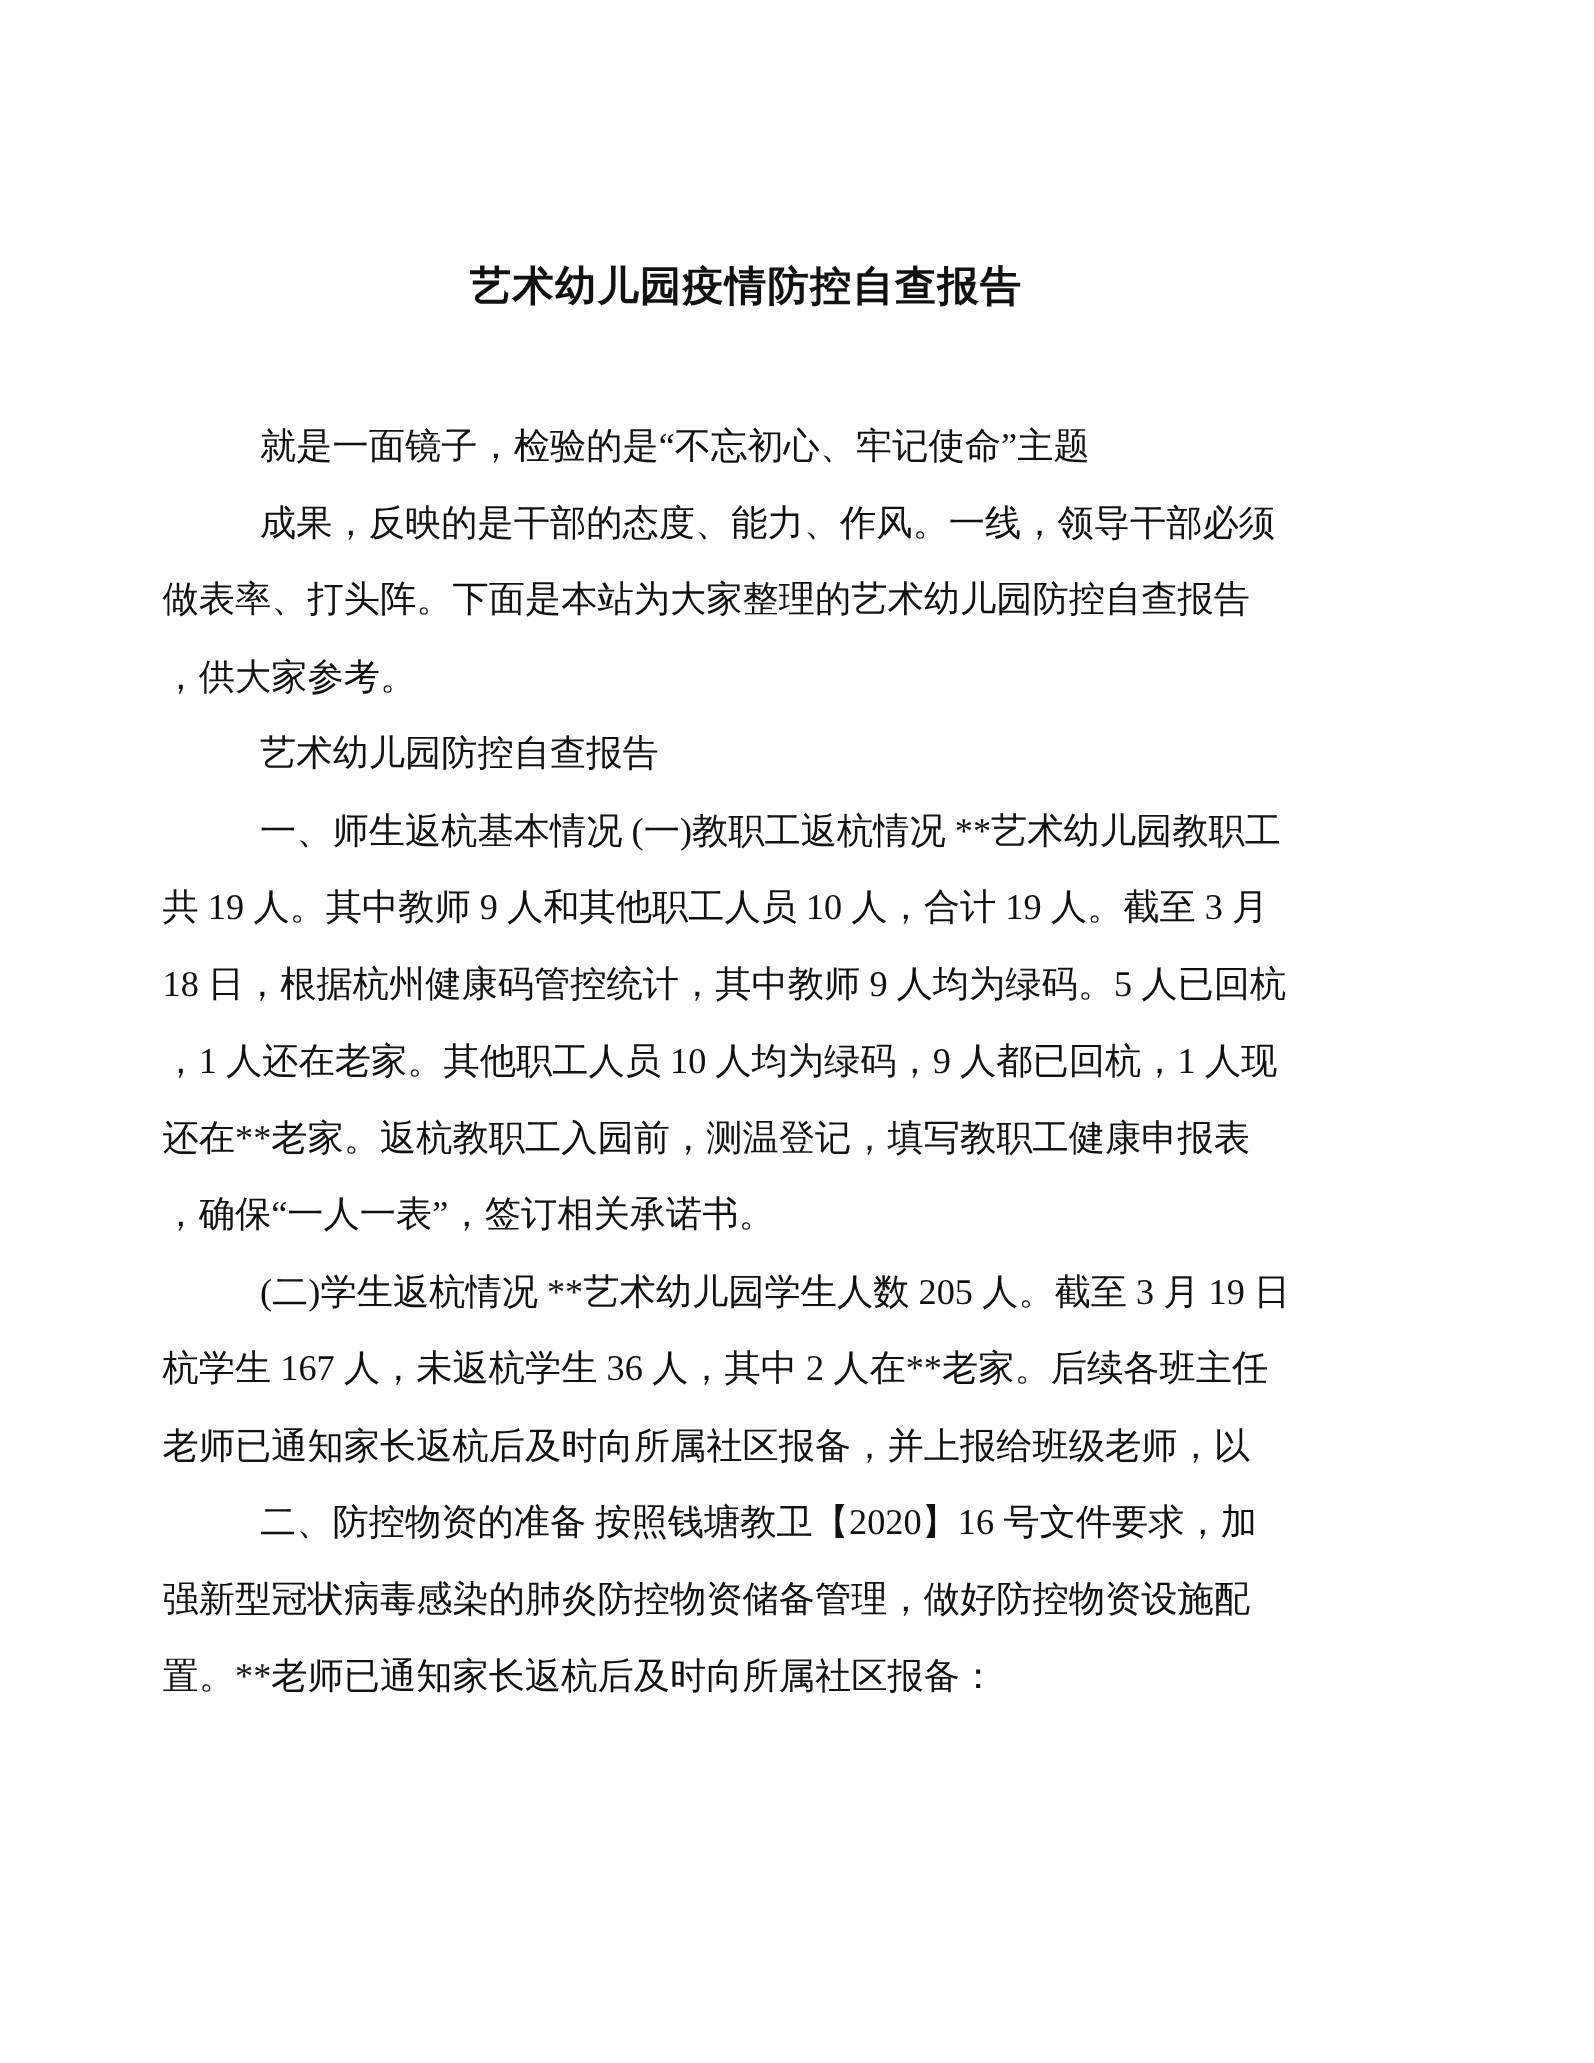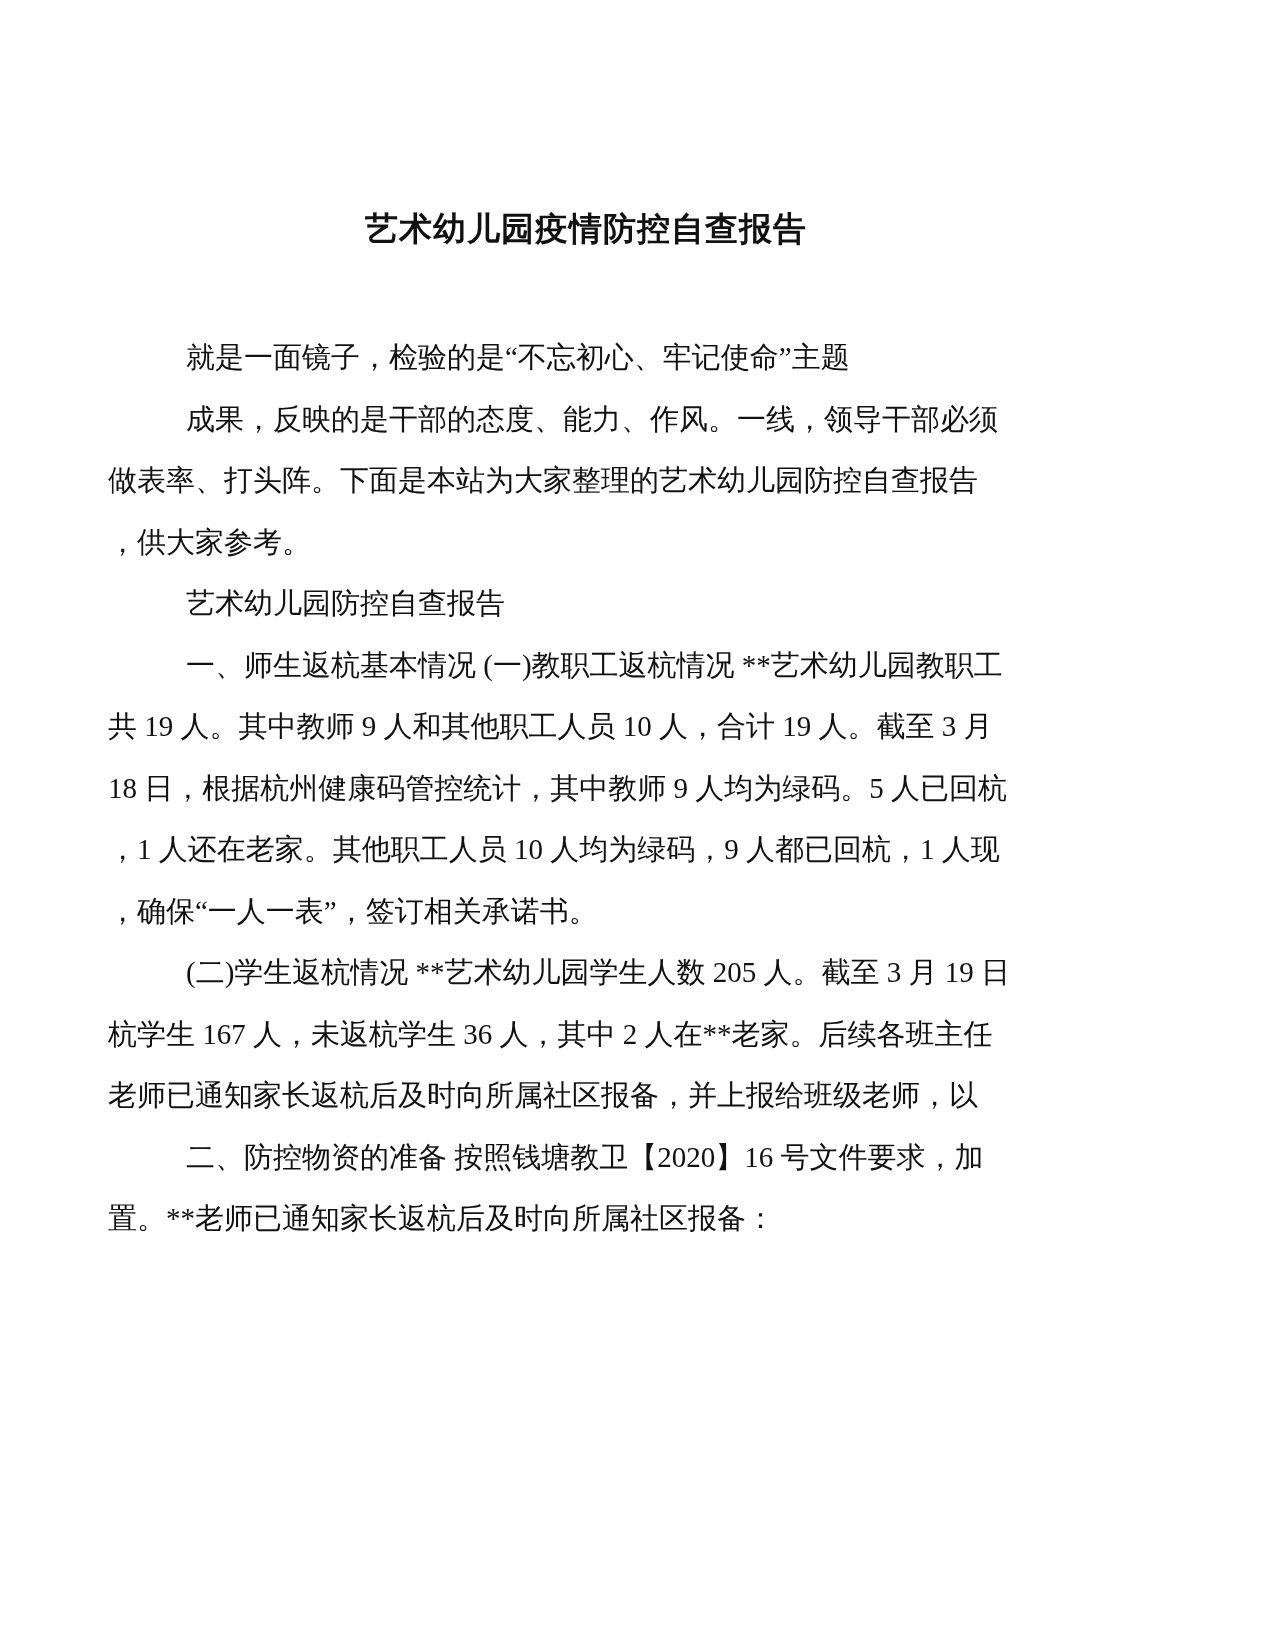--- a/index.html
+++ b/index.html
@@ -14,7 +14,7 @@
     background: #ffffff;
     overflow: hidden;
     box-sizing: border-box;
-    padding: 197px 178px 0 75px;
+    padding: 197px 178px 0 97px;
     color: #111111;
   }
   .doc-title {

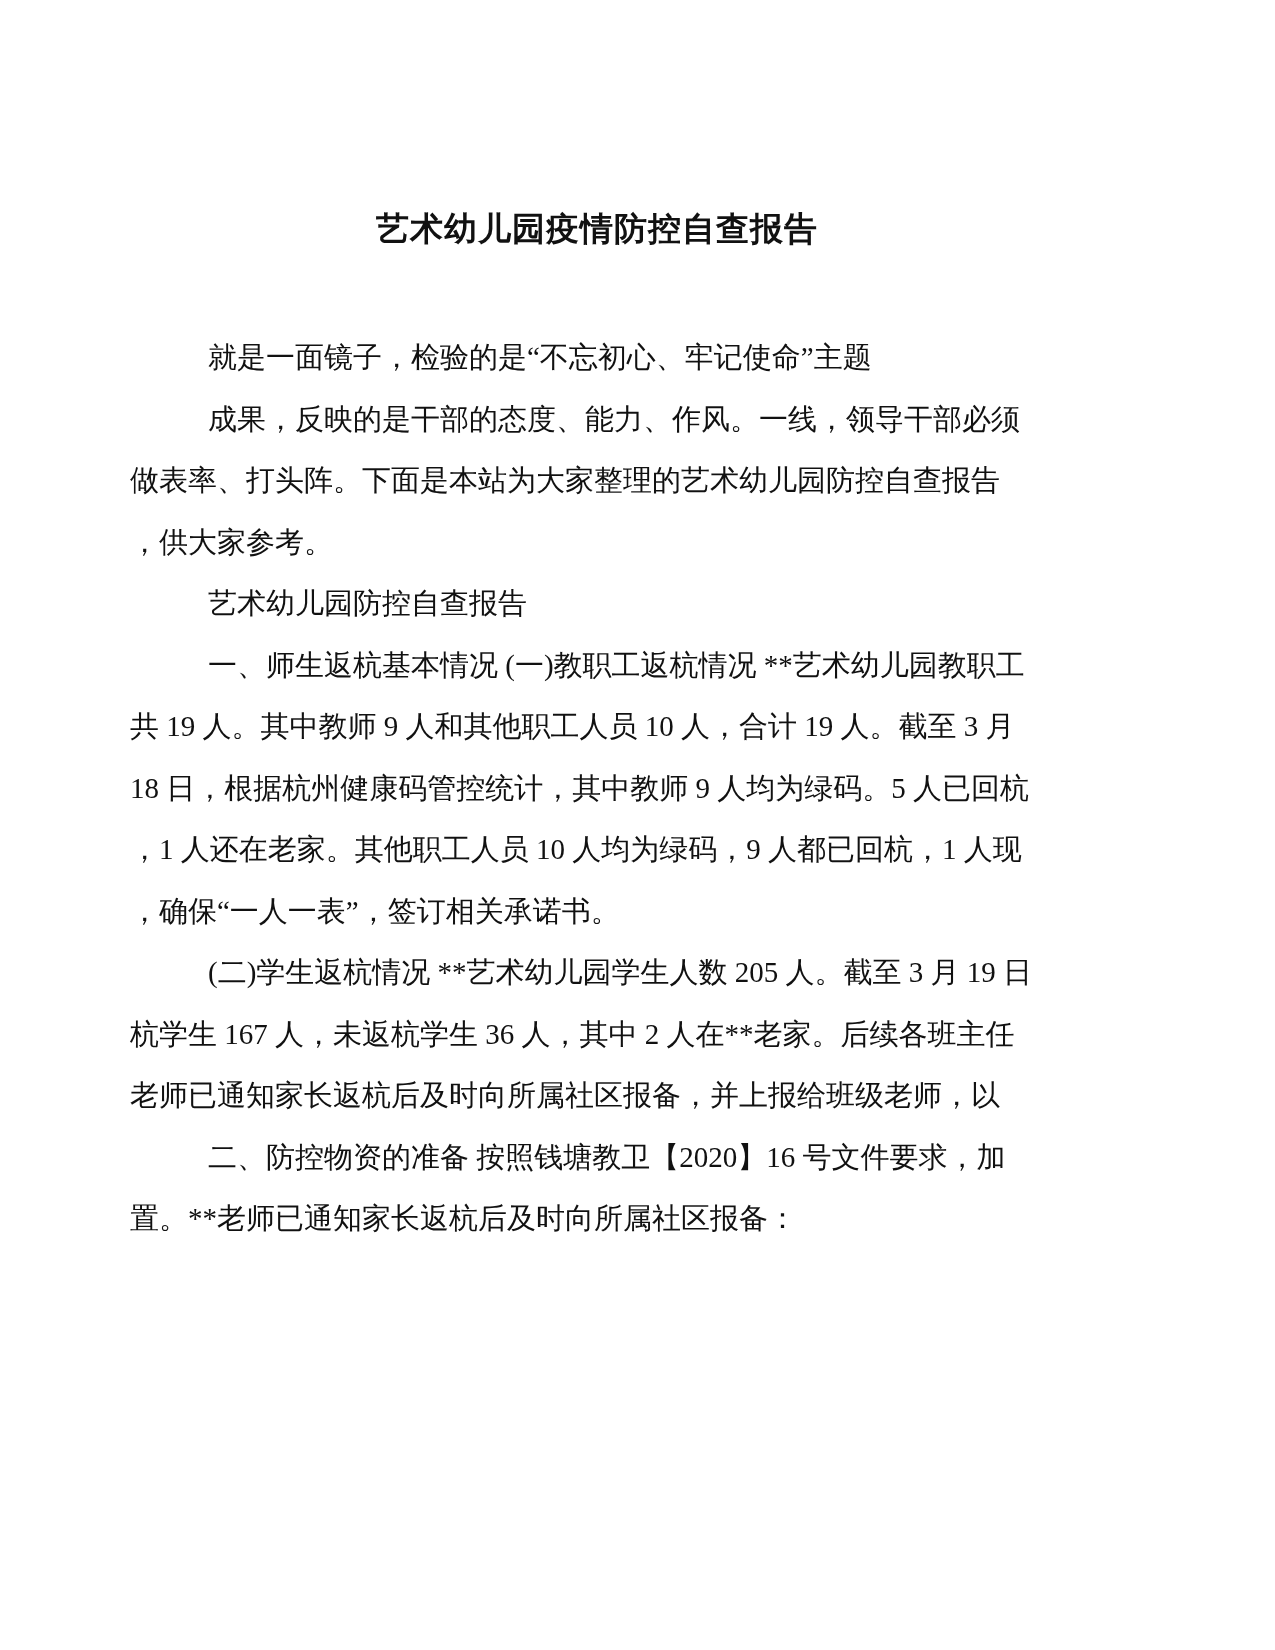--- a/index.html
+++ b/index.html
@@ -56,6 +56,7 @@
       <div class="line">共 19 人。其中教师 9 人和其他职工人员 10 人，合计 19 人。截至 3 月</div>
       <div class="line">18 日，根据杭州健康码管控统计，其中教师 9 人均为绿码。5 人已回杭</div>
       <div class="line">，1 人还在老家。其他职工人员 10 人均为绿码，9 人都已回杭，1 人现</div>
+      <div class="line">还在**老家。返杭教职工入园前，测温登记，填写教职工健康申报表</div>
       <div class="line">，确保“一人一表”，签订相关承诺书。</div>
       <div class="line indent">(二)学生返杭情况 **艺术幼儿园学生人数 205 人。截至 3 月 19 日</div>
       <div class="line">杭学生 167 人，未返杭学生 36 人，其中 2 人在**老家。后续各班主任</div>

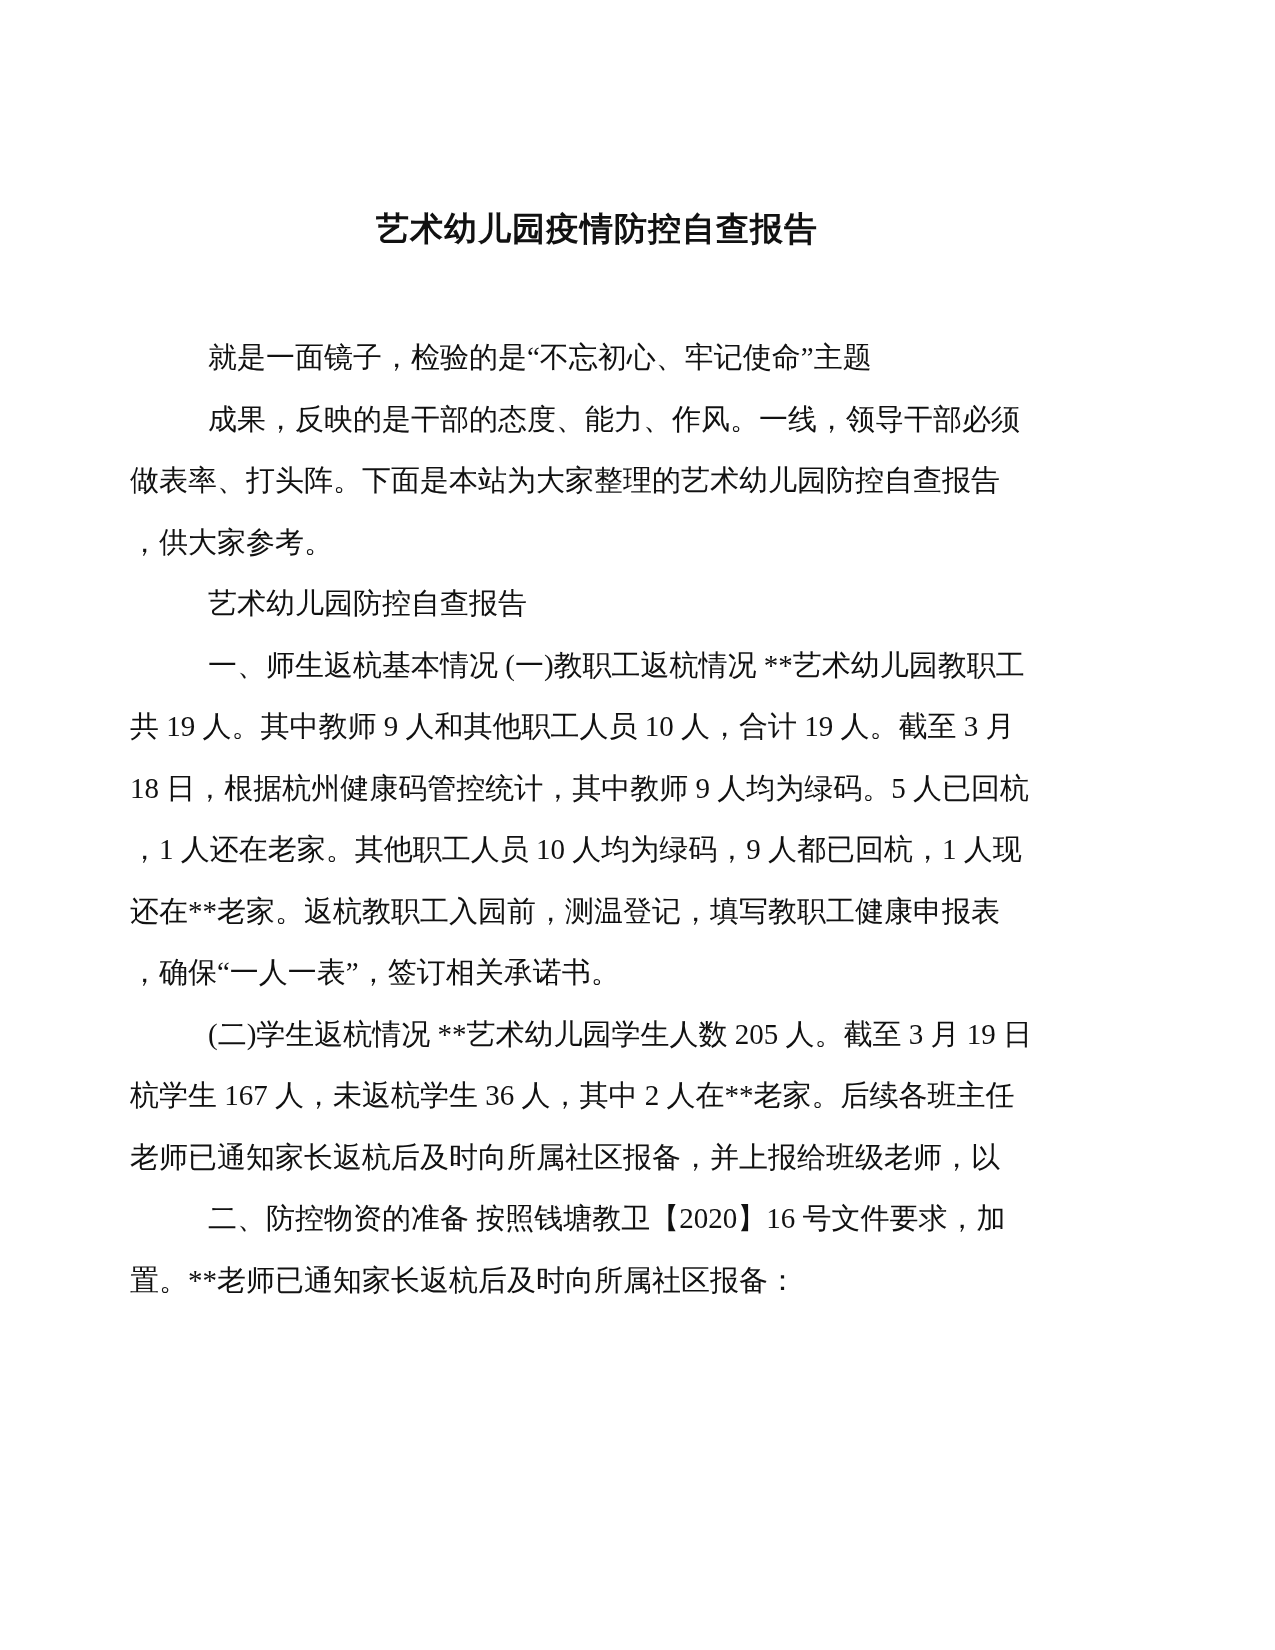--- a/index.html
+++ b/index.html
@@ -62,6 +62,7 @@
       <div class="line">杭学生 167 人，未返杭学生 36 人，其中 2 人在**老家。后续各班主任</div>
       <div class="line">老师已通知家长返杭后及时向所属社区报备，并上报给班级老师，以</div>
       <div class="line indent">二、防控物资的准备 按照钱塘教卫【2020】16 号文件要求，加</div>
+      <div class="line">强新型冠状病毒感染的肺炎防控物资储备管理，做好防控物资设施配</div>
       <div class="line">置。**老师已通知家长返杭后及时向所属社区报备：</div>
     </div>
 </div>

